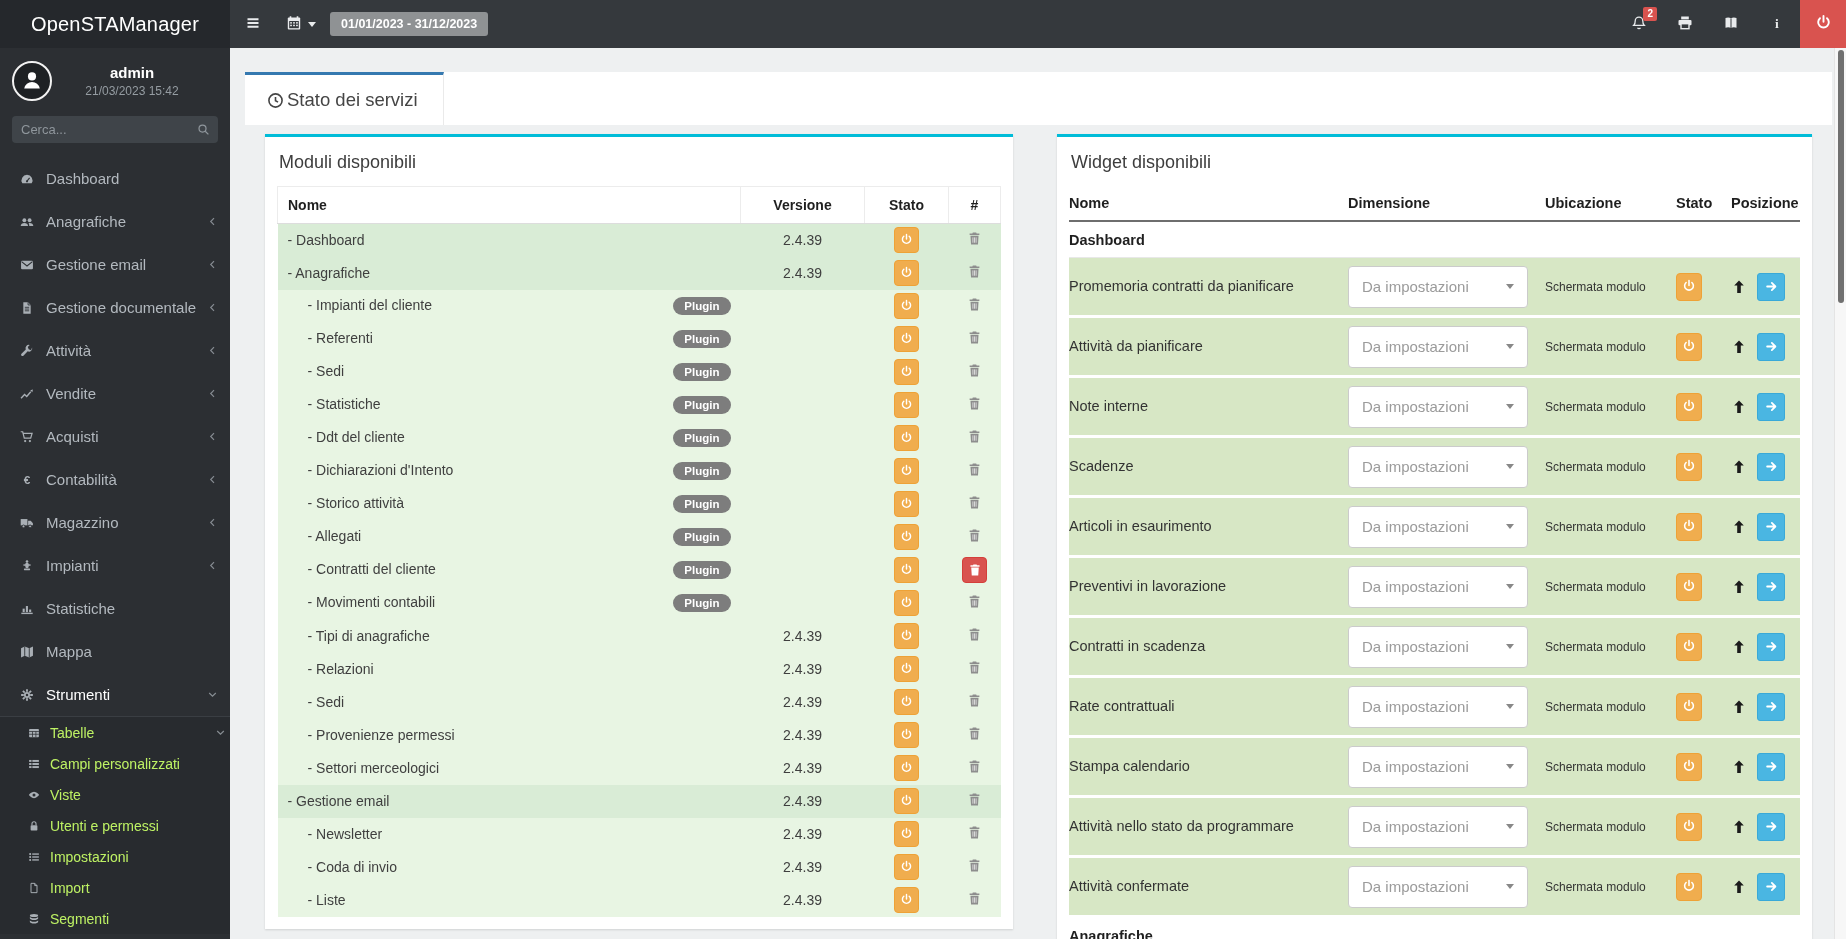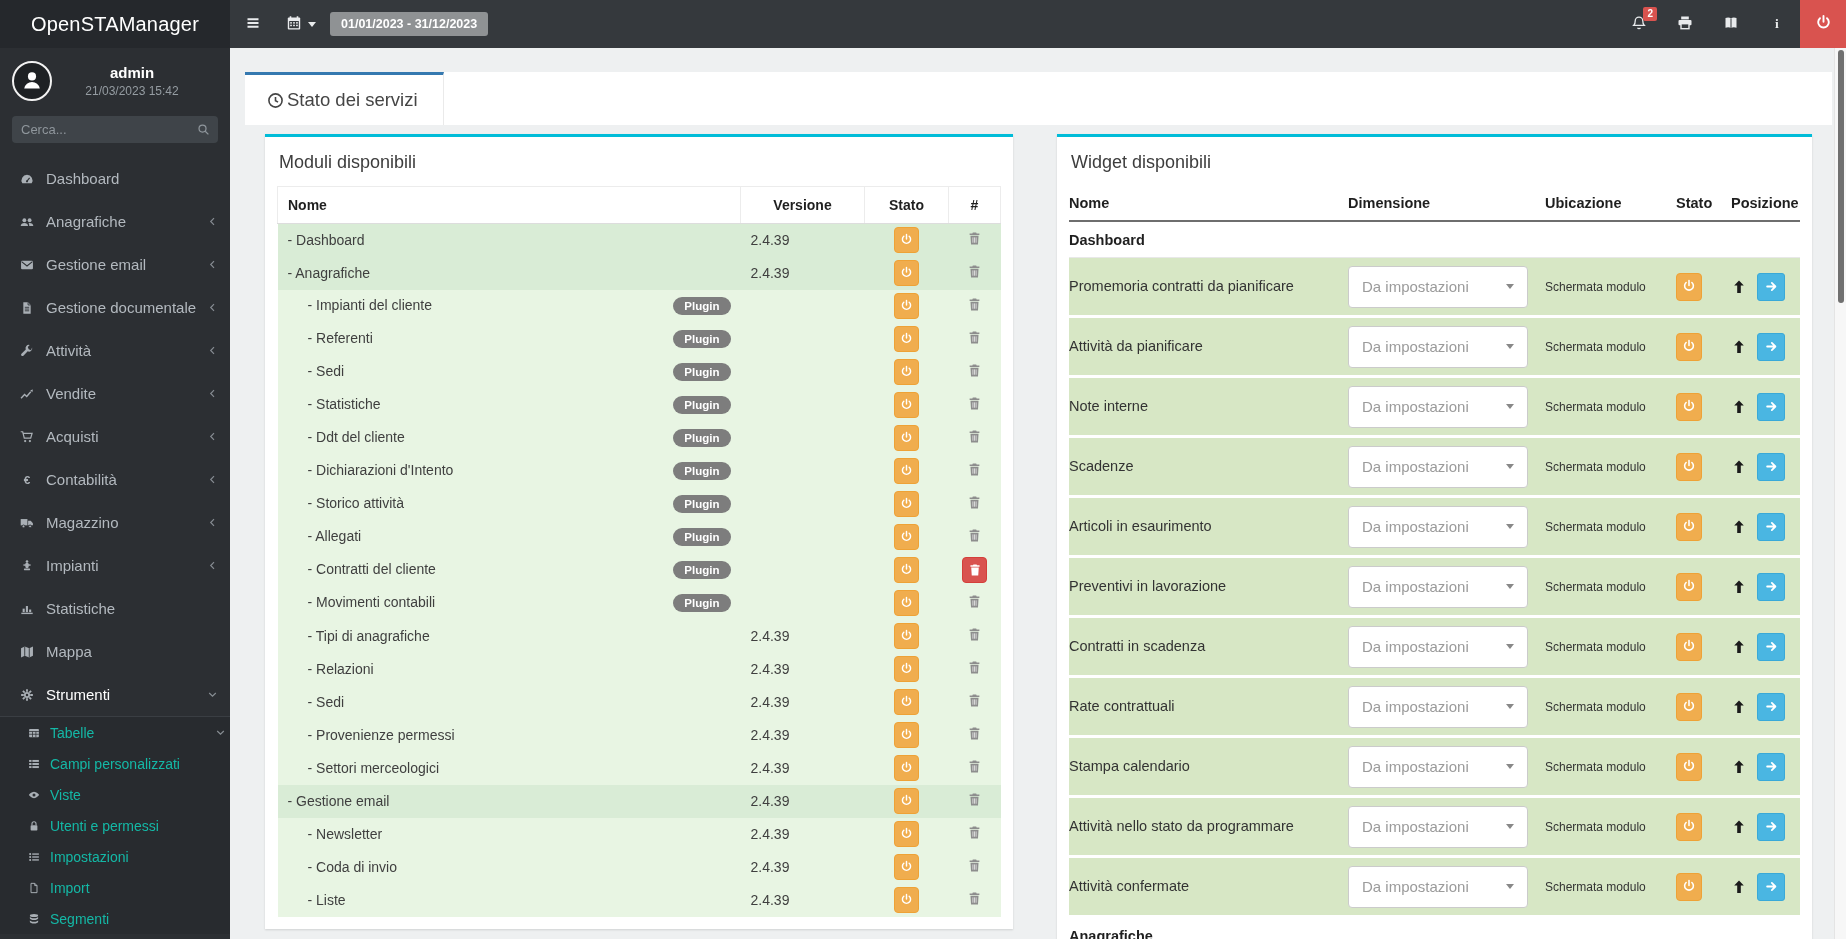--- a/index.html
+++ b/index.html
@@ -62,7 +62,7 @@
   .mtable tr.sub{background:#e8f5e3}
   td.name.sub{padding-left:30px}
   .plugin-badge{float:right;background:#7d7d7d;color:#fff;font-size:11.5px;font-weight:bold;padding:3px 11px;border-radius:10px;}
-  td.ver{text-align:left}
+  td.ver{text-align:center}
   td.st,td.del{text-align:center}
   .btn-ico{width:25px;height:26px;border-radius:4px;border:1px solid transparent;display:inline-flex;align-items:center;justify-content:center;color:#fff;font-size:13px;cursor:pointer}
   .btn-ico.power{background:#f0ad4e;border-color:#eea236}

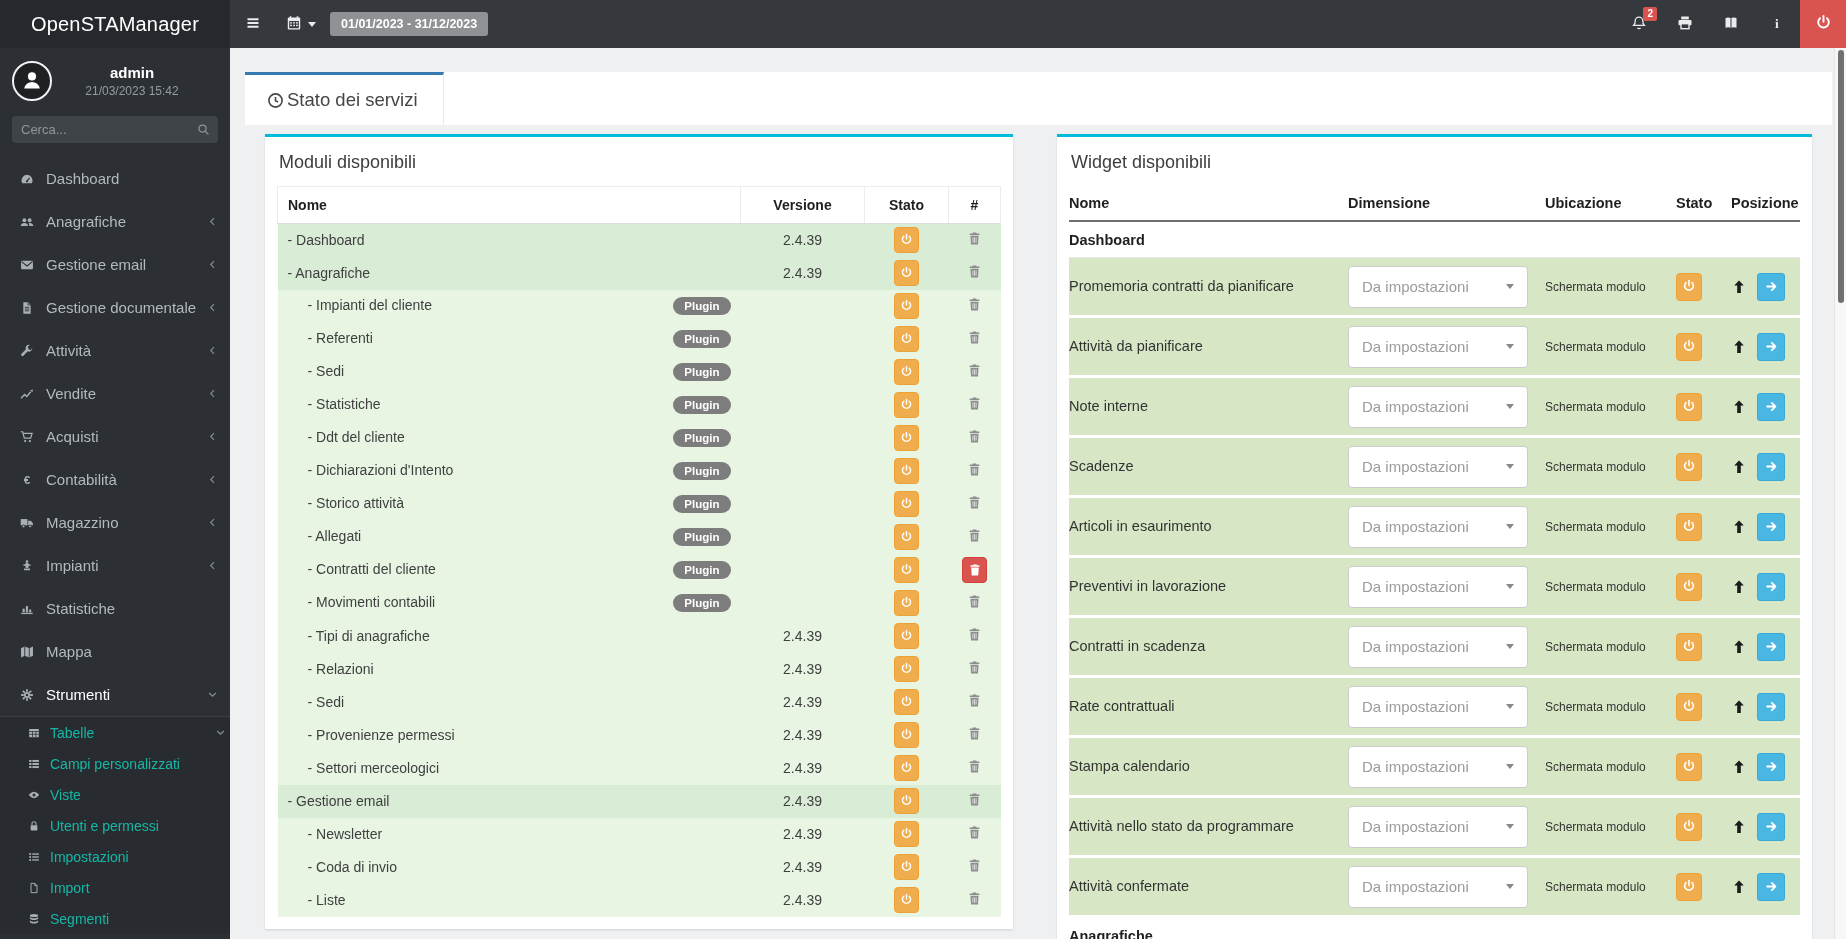--- a/index.html
+++ b/index.html
@@ -37,7 +37,7 @@
   .ml{white-space:nowrap}
   .chev{margin-left:auto;color:#878d93;font-size:11px;display:flex}
   .submenu{list-style:none;background:#282b2f;border-top:1px solid #3a3e43}
-  .submenu li{height:31px;display:flex;align-items:center;padding:0 4px 0 25px;color:#14b8a6;font-size:14px;cursor:pointer}
+  .submenu li{height:31px;display:flex;align-items:center;padding:0 4px 0 25px;color:#bef264;font-size:14px;cursor:pointer}
   .submenu .mi{width:17px;font-size:12px;margin-right:8px}
 
   

